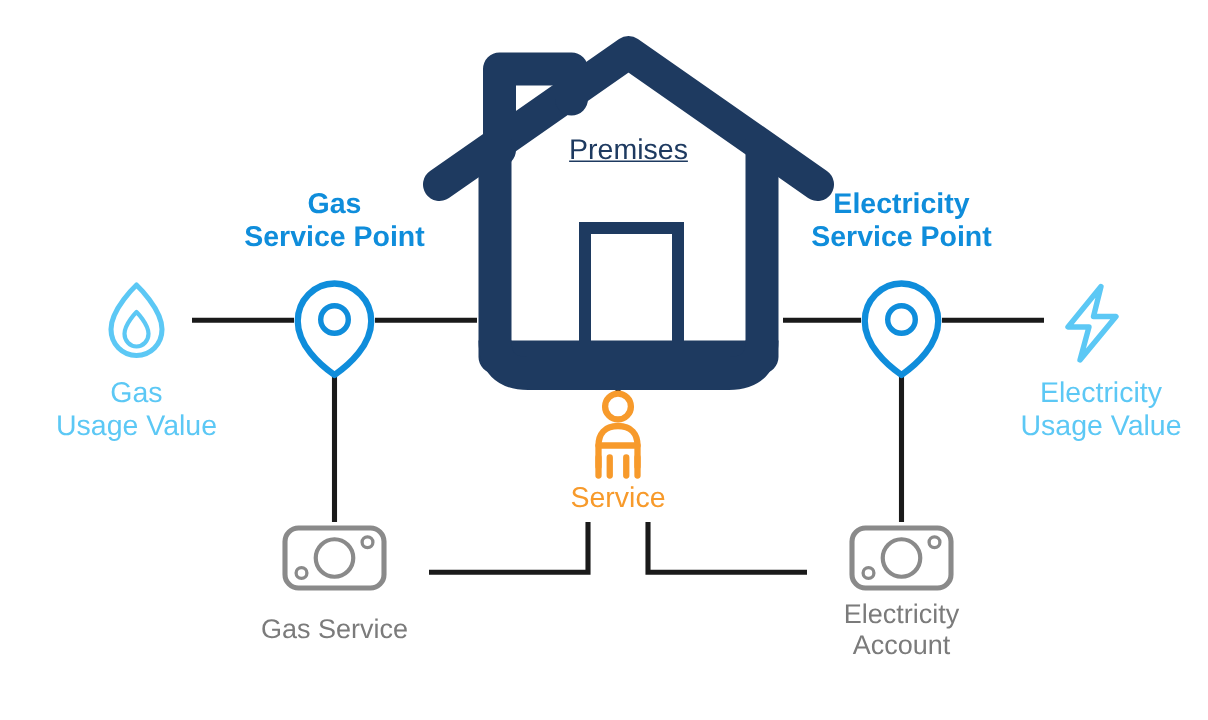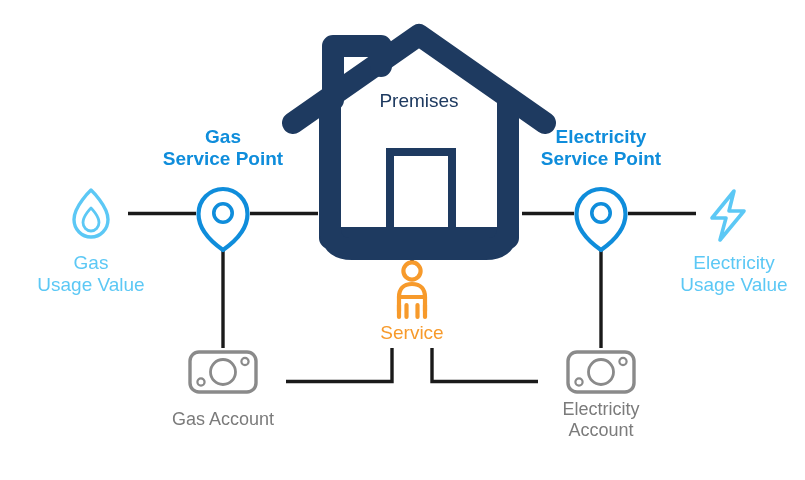--- a/index.html
+++ b/index.html
@@ -35,6 +35,7 @@
   .lbl-premises {
     font-size: 19px;
     color: #1e3a60;
+    text-decoration: underline;
   }
   .lbl-sp {
     font-size: 19px;

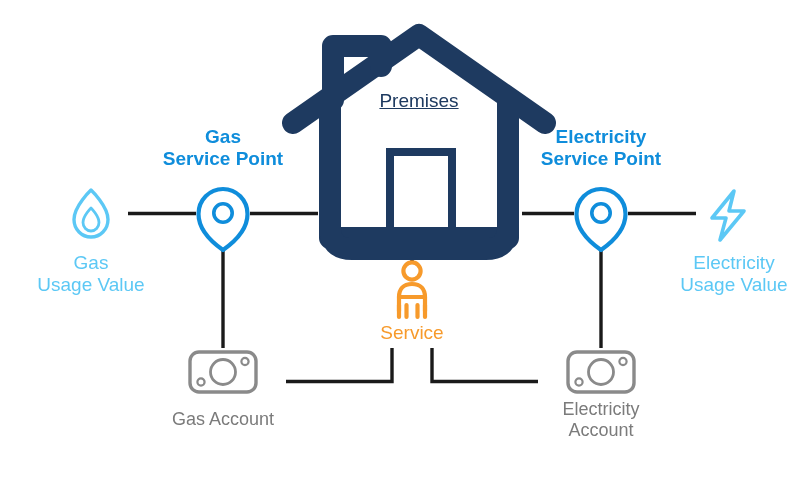--- a/index.html
+++ b/index.html
@@ -182,7 +182,7 @@
 
   <div class="lbl lbl-customer" style="left:332px; top:322px; width:160px;">Service</div>
 
-  <div class="lbl lbl-account" style="left:143px; top:409px; width:160px;">Gas Account</div>
+  <div class="lbl lbl-account" style="left:143px; top:409px; width:160px;">Gas Service</div>
 
   <div class="lbl lbl-account" style="left:521px; top:399px; width:160px;">Electricity
 Account</div>

